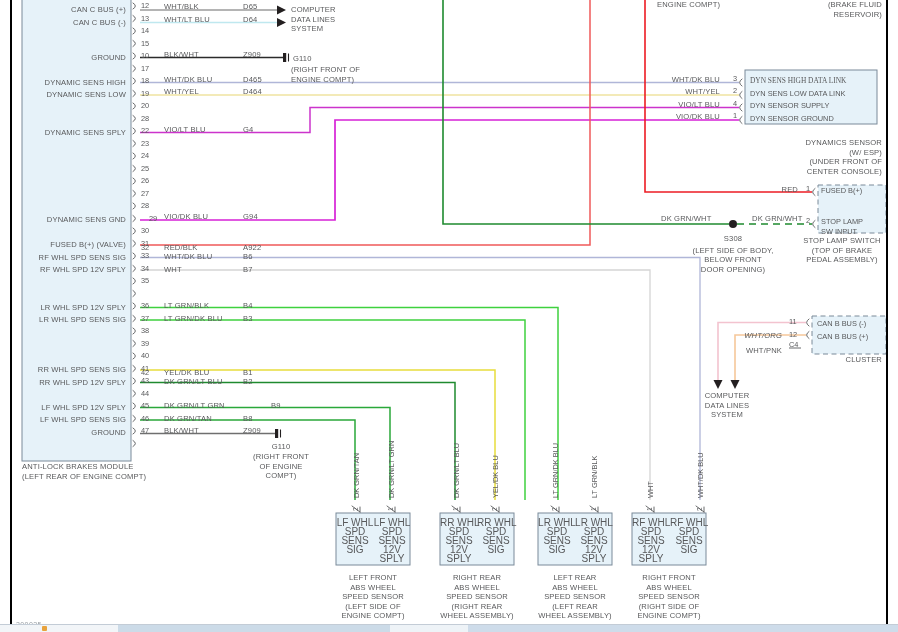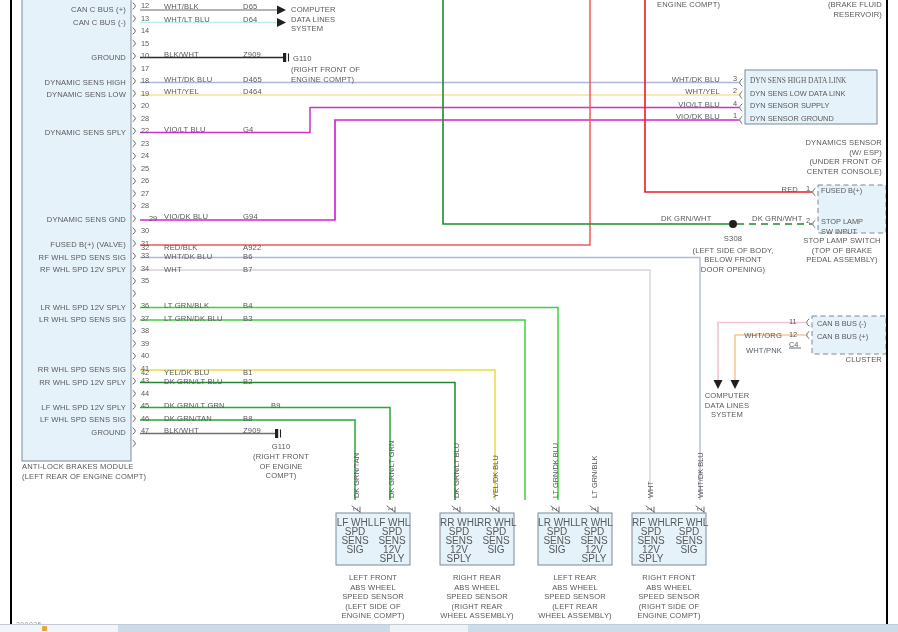--- a/index.html
+++ b/index.html
@@ -325,7 +325,7 @@
   <div class="lbl c" style="left:796px;top:255px;width:92px;">PEDAL ASSEMBLY)</div>
 
   <div class="lbl r" style="left:720px;top:318px;width:62px;margin-top:28px;">WHT/PNK</div>
-  <div class="lbl r" style="left:720px;top:330.5px;width:62px;">WHT/ORG</div>
+  <div class="lbl r" style="left:720px;top:330.5px;width:62px;font-style:italic;">WHT/ORG</div>
   <div class="pinno" style="left:789px;top:318px;">11</div>
   <div class="pinno" style="left:789px;top:330.5px;">12</div>
   <div class="btxtl" style="left:817px;top:319px;">CAN B BUS (-)</div>

